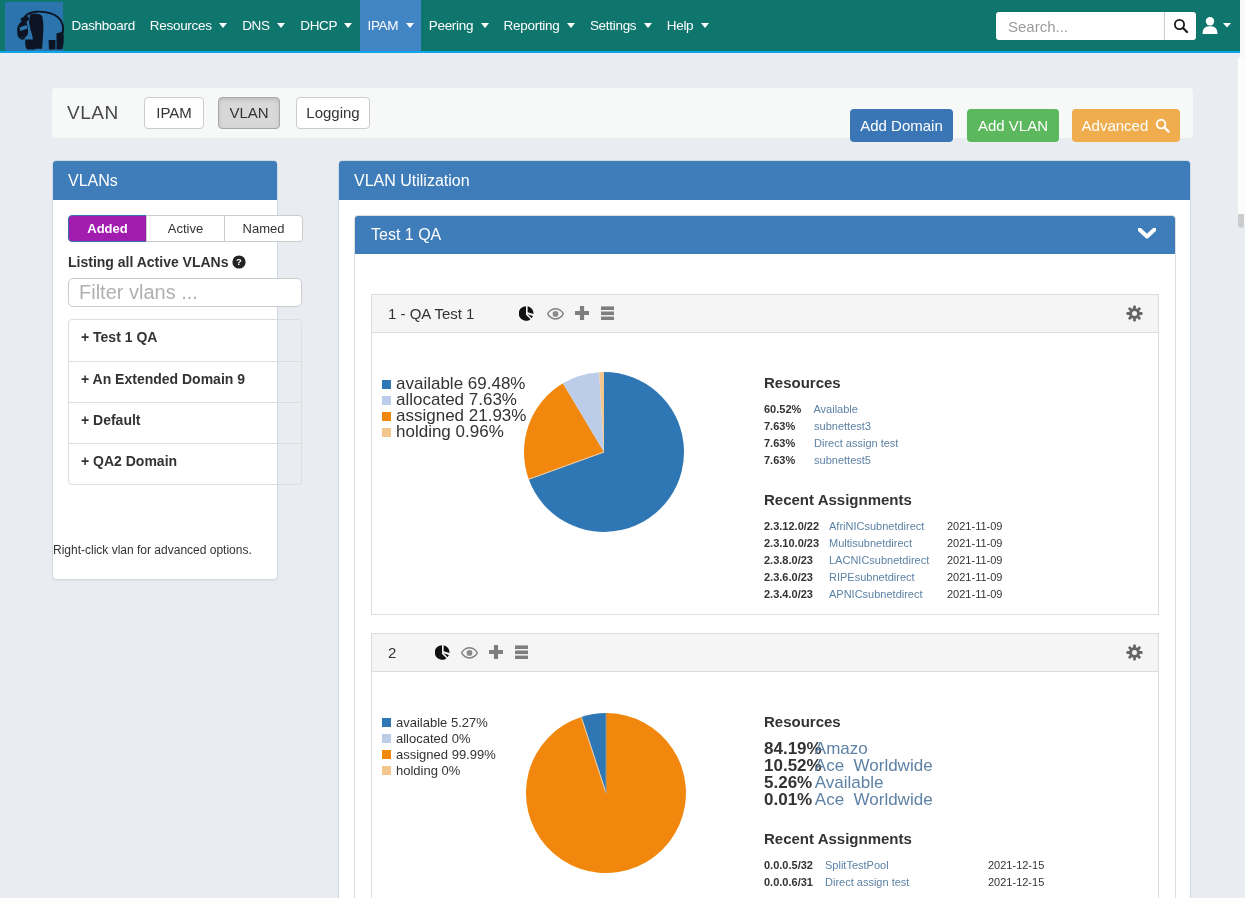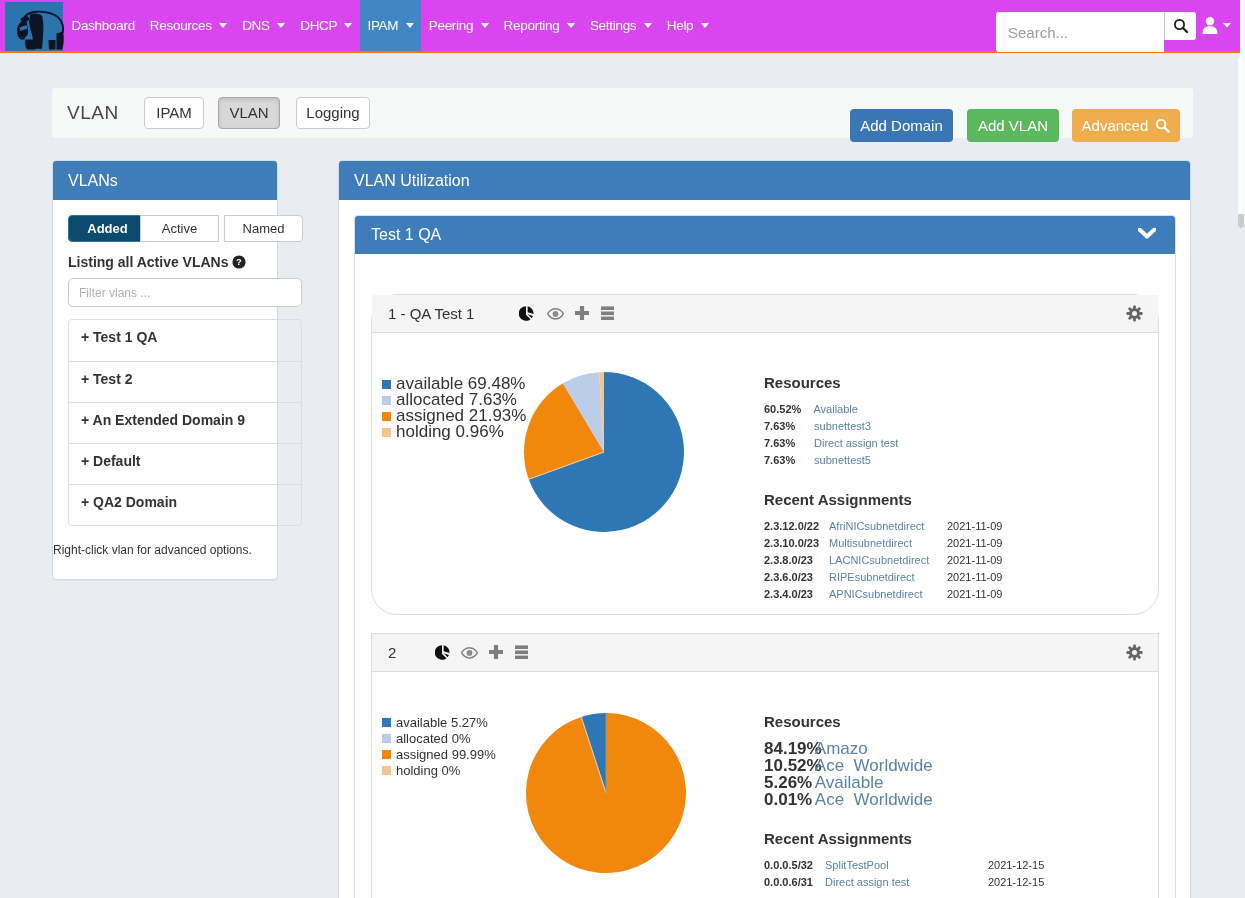--- a/index.html
+++ b/index.html
@@ -7,7 +7,7 @@
 body { font-family:"Liberation Sans", sans-serif; background:#e9edf2; color:#333; position:relative; }
 
 
-#navbar { position:absolute; left:0; top:0; width:1241px; height:53px; background:#d946ef; border-bottom:2px solid #f97316; }
+#navbar { position:absolute; left:0; top:0; width:1241px; height:53px; background:#0f766e; border-bottom:2px solid #0ea5e9; }
 #logo { position:absolute; left:5px; top:2px; width:58px; height:49px; background:#2b74ae; }
 #nav-menu { position:absolute; left:64px; top:0; height:51px; display:flex; }
 #nav-menu .itm { color:#fdfdfd; font-size:13.5px; letter-spacing:-0.3px; line-height:51px; padding:0 7.5px; white-space:nowrap; }

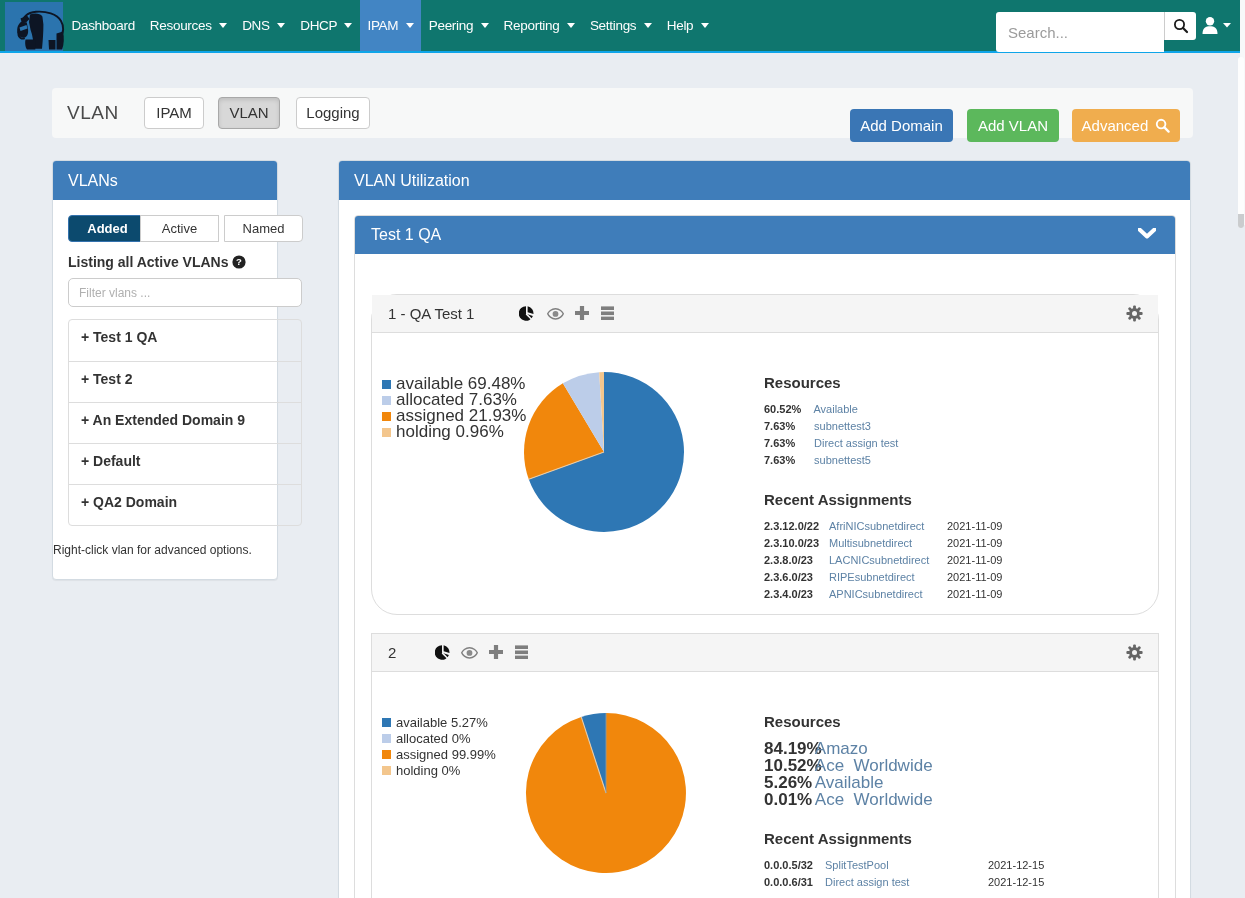--- a/index.html
+++ b/index.html
@@ -14,7 +14,7 @@
 #nav-menu .itm.active { background:#4285c4; }
 .caret { display:inline-block; width:0; height:0; margin-left:4px; vertical-align:2px; border-left:4.5px solid transparent; border-right:4.5px solid transparent; border-top:5px solid #fff; }
 #searchgrp { position:absolute; left:996px; top:12px; width:200px; height:28px; }
-#searchgrp input { position:absolute; left:0; top:0; width:168px; height:40px; border:none; border-radius:3px 0 0 3px; padding:0 12px; font-size:15px; font-family:"Liberation Sans",sans-serif; color:#333; outline:none; }
+#searchgrp input { position:absolute; left:0; top:0; width:168px; height:28px; border:none; border-radius:3px 0 0 3px; padding:0 12px; font-size:15px; font-family:"Liberation Sans",sans-serif; color:#333; outline:none; }
 #searchgrp input::placeholder { color:#9b9b9b; }
 #searchbtn { position:absolute; left:168px; top:0; width:32px; height:28px; background:#fff; border-left:1px solid #ccc; border-radius:0 3px 3px 0; }
 #userbox { position:absolute; left:1200px; top:0; width:40px; height:51px; }

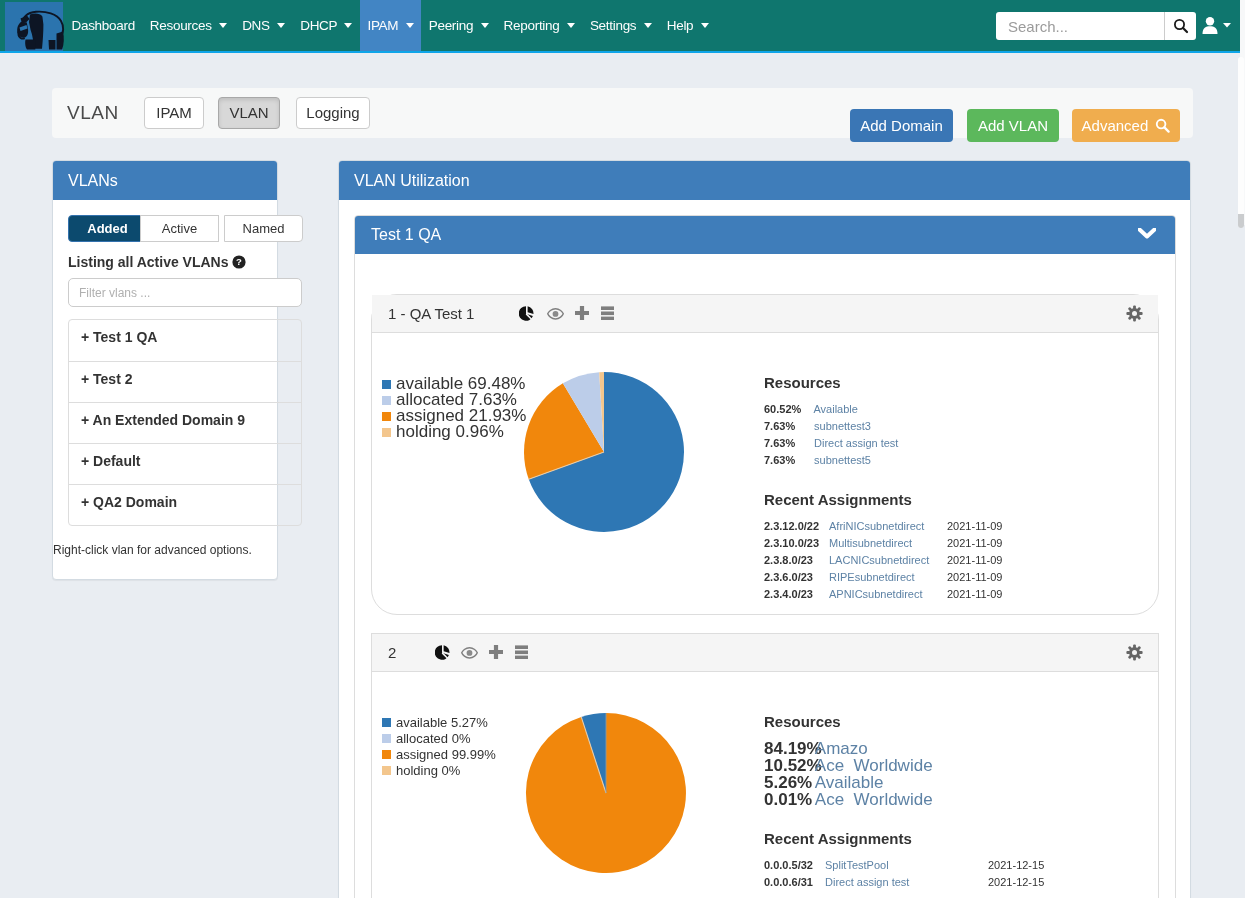--- a/index.html
+++ b/index.html
@@ -32,7 +32,7 @@
 
 
 .ltab { position:absolute; top:0; height:27px; border:1px solid #ccc; background:#fff; font-size:13px; text-align:center; line-height:25px; color:#333; }
-.ltab.active { background:#0c4a6e; border-color:#3372ae; color:#fff; font-weight:bold; }
+.ltab.active { background:#a21caf; border-color:#3372ae; color:#fff; font-weight:bold; }
 #filterin { position:absolute; left:15px; top:78px; width:234px; height:29px; border:1px solid #ccc; border-radius:5px; padding:0 10px; font-size:12px; font-family:"Liberation Sans",sans-serif; outline:none; }
 #filterin::placeholder { color:#b0b0b0; }
 .lgroup { position:absolute; left:15px; top:119px; width:234px; border:1px solid #ddd; border-radius:4px; }

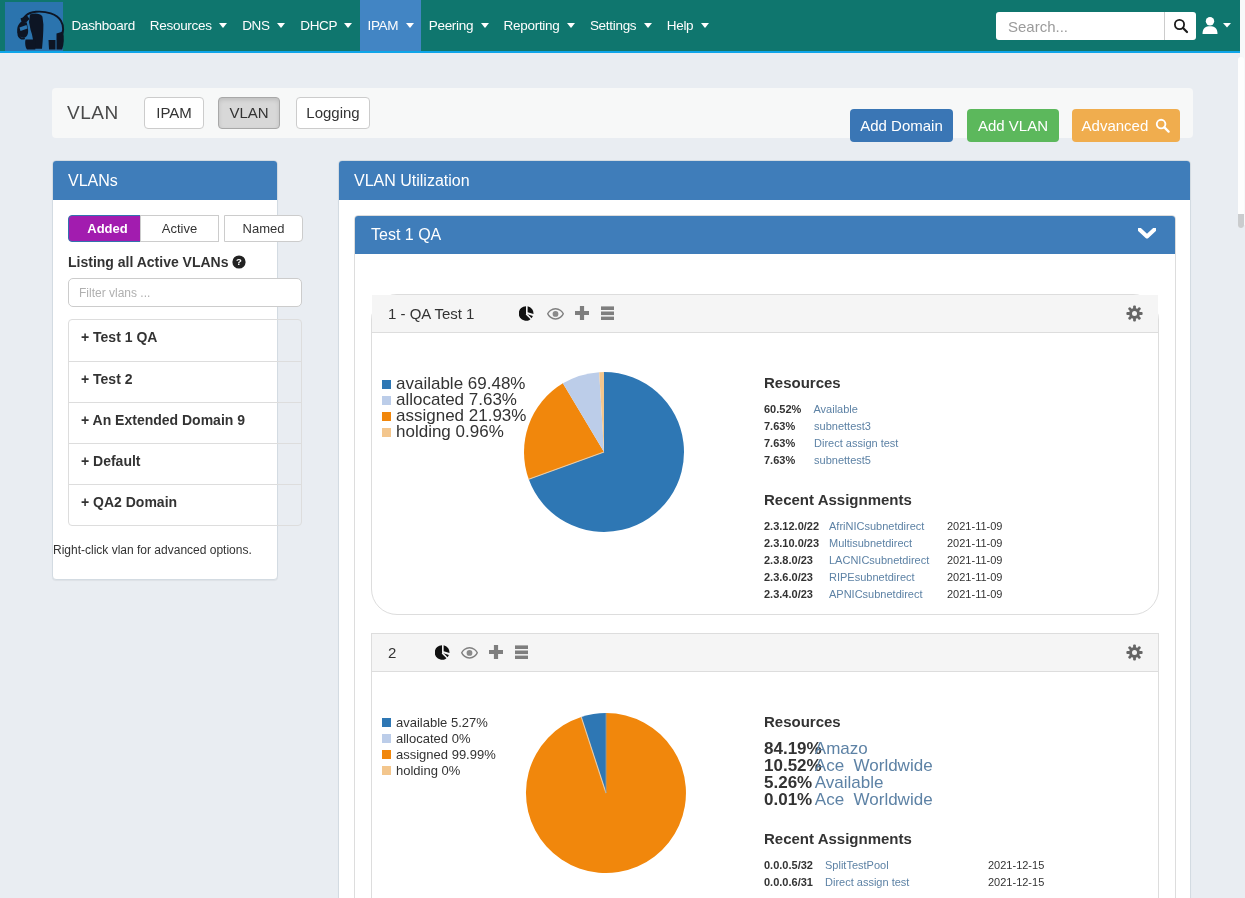--- a/index.html
+++ b/index.html
@@ -131,7 +131,7 @@
   <div class="panel-hd">VLANs</div>
   <div style="position:relative; height:380px;">
     <div class="ltab active" style="top:15px; left:15px; width:79px; border-radius:4px 0 0 4px;">Added</div>
-    <div class="ltab" style="top:15px; left:87px; width:79px;">Active</div>
+    <div class="ltab" style="top:15px; left:93px; width:79px;">Active</div>
     <div class="ltab" style="top:15px; left:171px; width:79px; border-radius:0 4px 4px 0;">Named</div>
     <div style="position:absolute; left:15px; top:54px; font-weight:bold; font-size:14px;">Listing all Active VLANs
       <svg width="14" height="14" viewBox="0 0 14 14" style="vertical-align:-2px;">

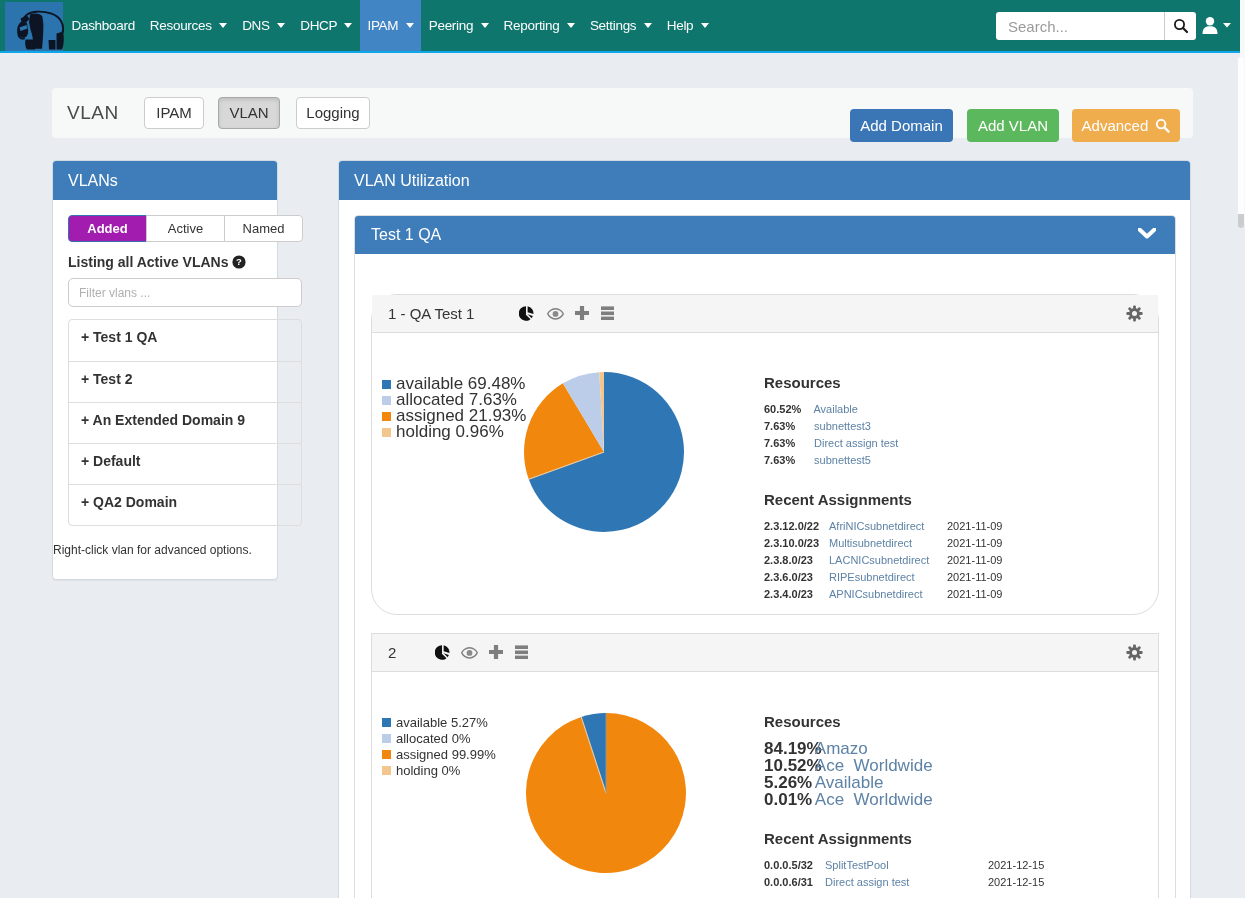--- a/index.html
+++ b/index.html
@@ -33,7 +33,7 @@
 
 .ltab { position:absolute; top:0; height:27px; border:1px solid #ccc; background:#fff; font-size:13px; text-align:center; line-height:25px; color:#333; }
 .ltab.active { background:#a21caf; border-color:#3372ae; color:#fff; font-weight:bold; }
-#filterin { position:absolute; left:15px; top:78px; width:234px; height:29px; border:1px solid #ccc; border-radius:5px; padding:0 10px; font-size:12px; font-family:"Liberation Sans",sans-serif; outline:none; }
+#filterin { position:absolute; left:15px; top:78px; width:234px; height:29px; border:1px solid #ccc; border-radius:5px; padding:0 10px; font-size:20px; font-family:"Liberation Sans",sans-serif; outline:none; }
 #filterin::placeholder { color:#b0b0b0; }
 .lgroup { position:absolute; left:15px; top:119px; width:234px; border:1px solid #ddd; border-radius:4px; }
 .lgi { height:41px; line-height:34px; padding-left:12px; font-weight:bold; font-size:14px; color:#333; border-top:1px solid #ddd; }

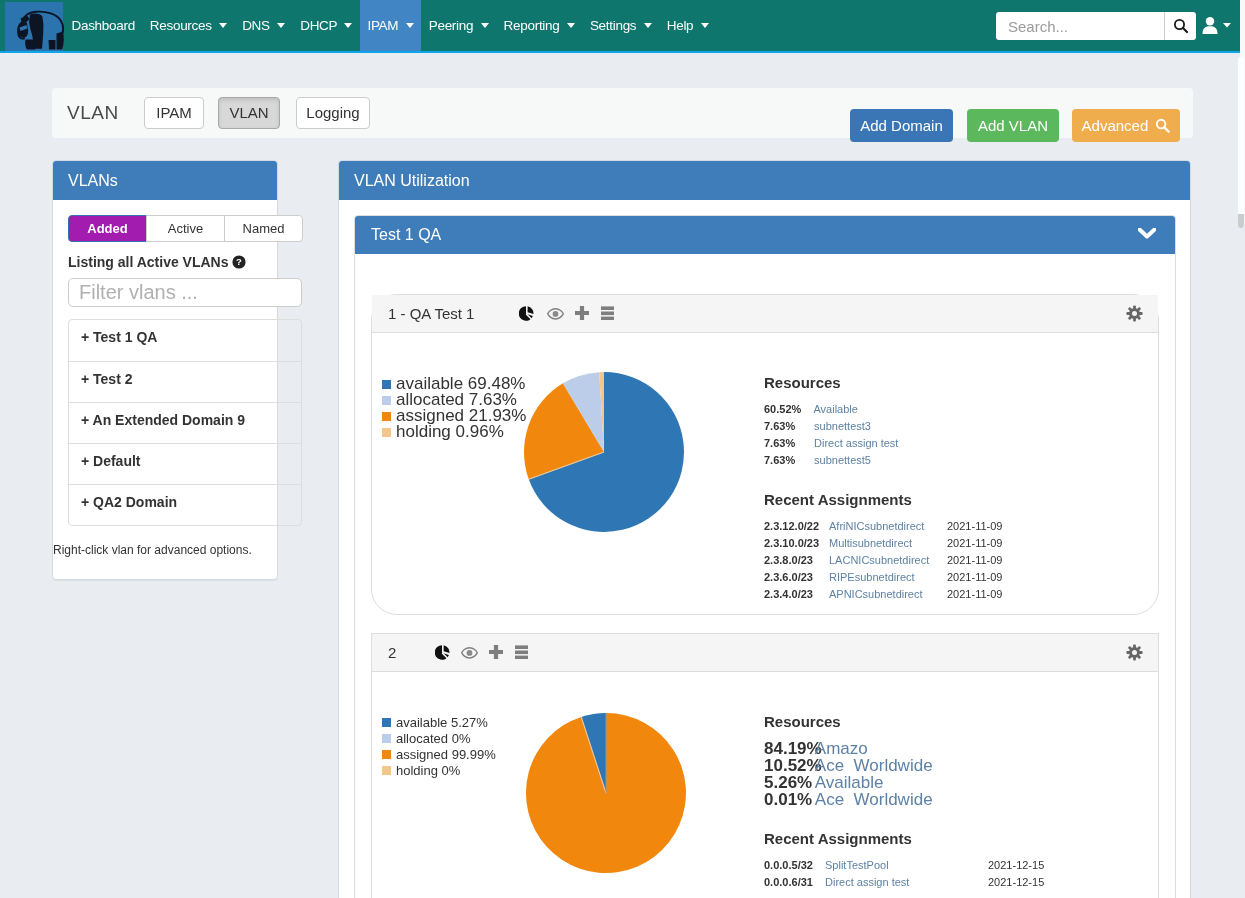--- a/index.html
+++ b/index.html
@@ -161,7 +161,7 @@
       </svg>
     </div>
 
-    <div class="widget" style="top:78px; height:321px;border-radius:26px;">
+    <div class="widget" style="top:78px; height:321px;">
       <div class="whd">
         <div class="wtitle">1 - QA Test 1</div>
         <svg class="ic" style="left:147px;" width="15" height="15" viewBox="0 0 15 15">

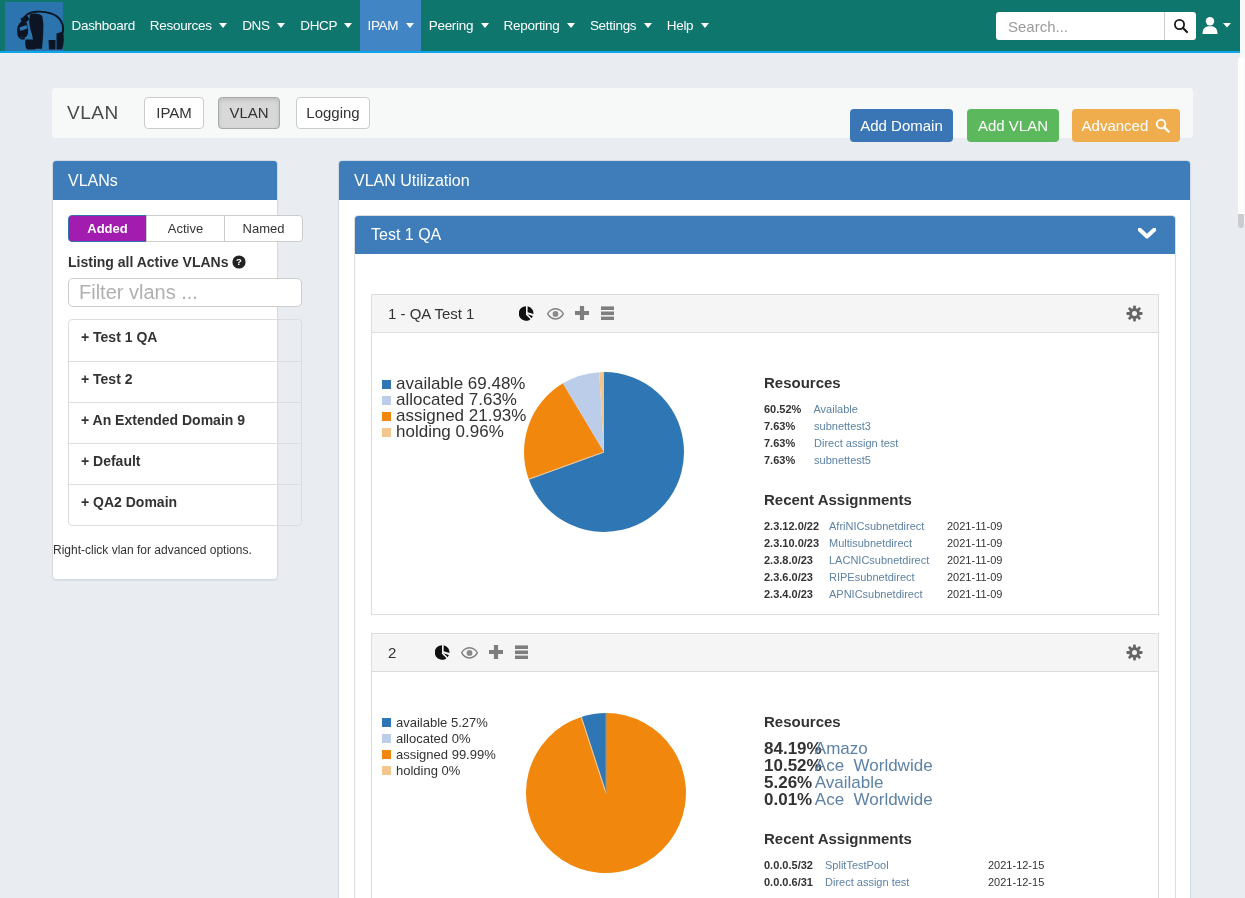--- a/index.html
+++ b/index.html
@@ -142,7 +142,6 @@
     <input id="filterin" type="text" placeholder="Filter vlans ..." style="">
     <div class="lgroup">
       <div class="lgi">+ Test 1 QA</div>
-      <div class="lgi">+ Test 2</div>
       <div class="lgi">+ An Extended Domain 9</div>
       <div class="lgi">+ Default</div>
       <div class="lgi">+ QA2 Domain</div>

